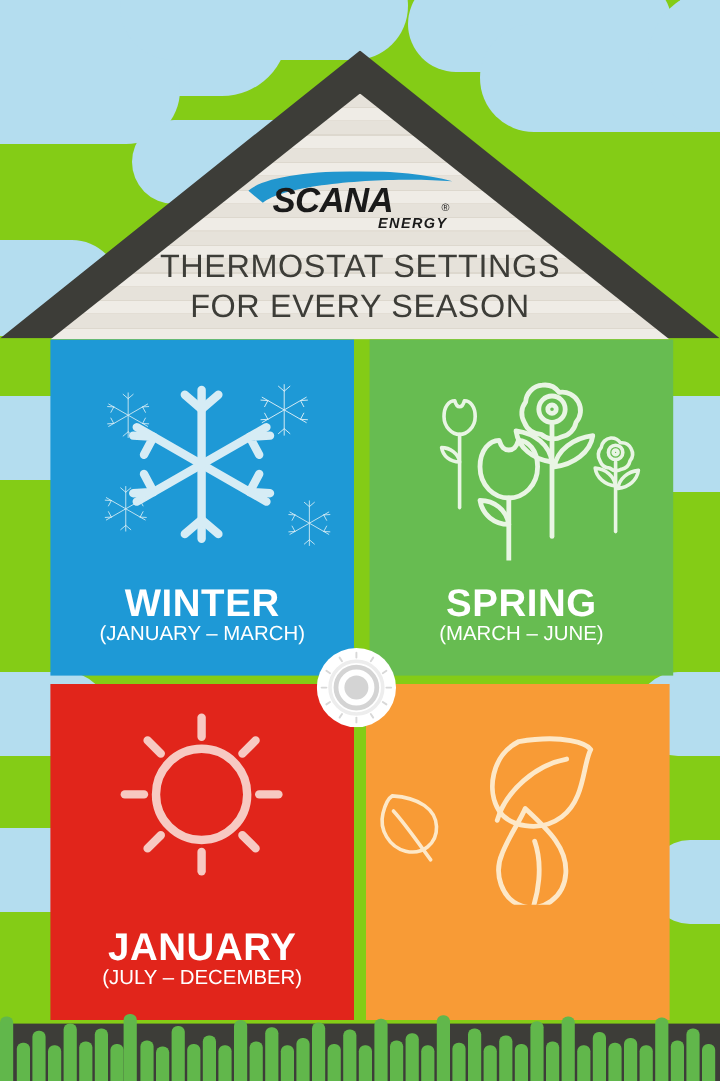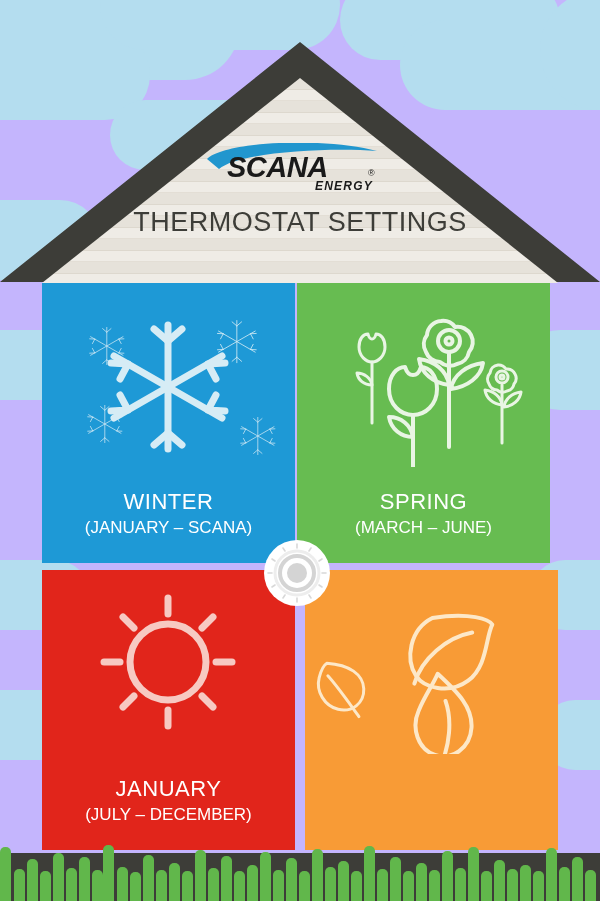--- a/index.html
+++ b/index.html
@@ -11,7 +11,7 @@
   #poster {
     position: relative;
     width: 600px; height: 901px;
-    background: #c4b5fd;
+    background: #84cc16;
     overflow: hidden;
   }
 

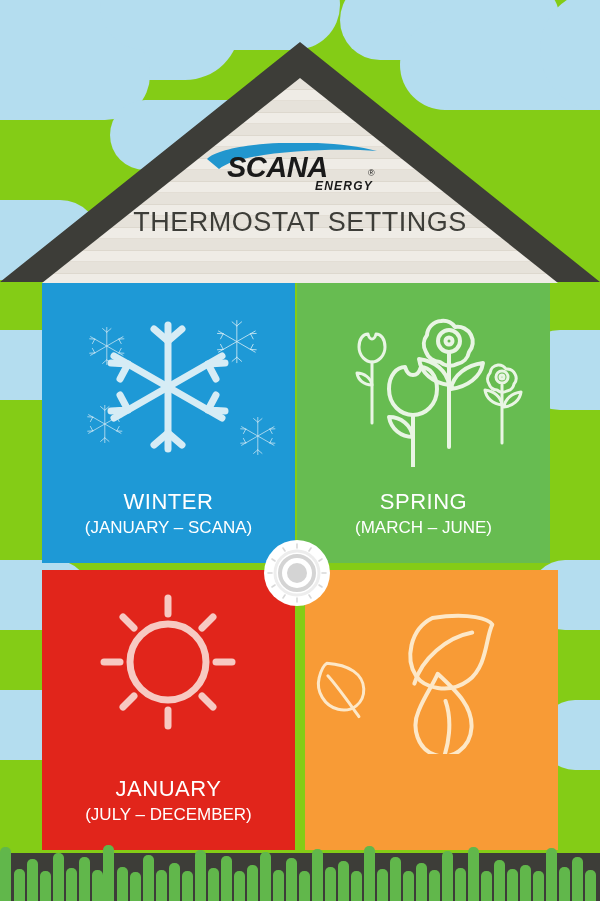--- a/index.html
+++ b/index.html
@@ -172,6 +172,7 @@
 
   <div class="title">
     <div>THERMOSTAT SETTINGS</div>
+    <div>FOR EVERY SEASON</div>
   </div>
 
   <div class="grid">

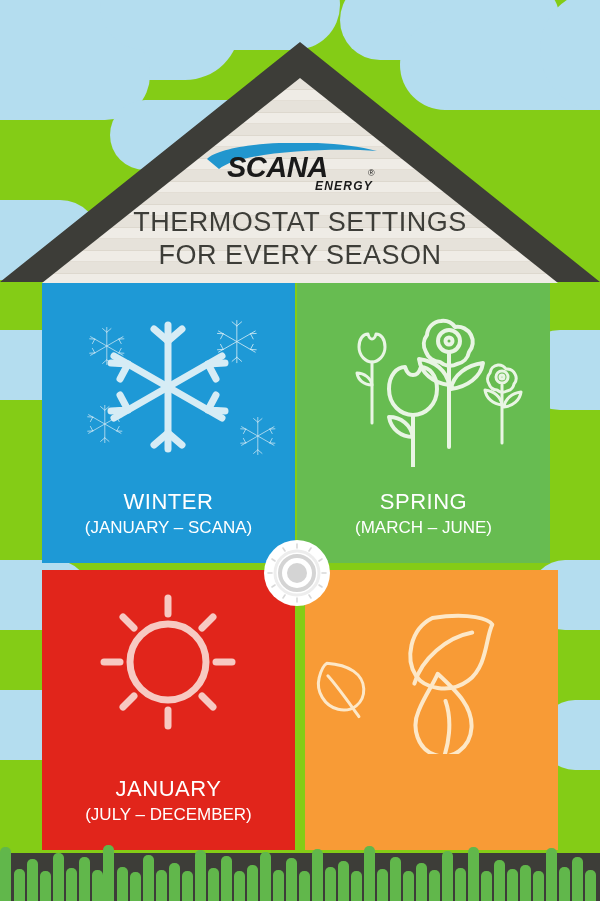--- a/index.html
+++ b/index.html
@@ -111,8 +111,8 @@
     color: #FFFFFF;
   }
   .q-name {
-    font-size: 22px;
-    font-weight: normal;
+    font-size: 32px;
+    font-weight: bold;
     letter-spacing: 0.5px;
     line-height: 30px;
   }

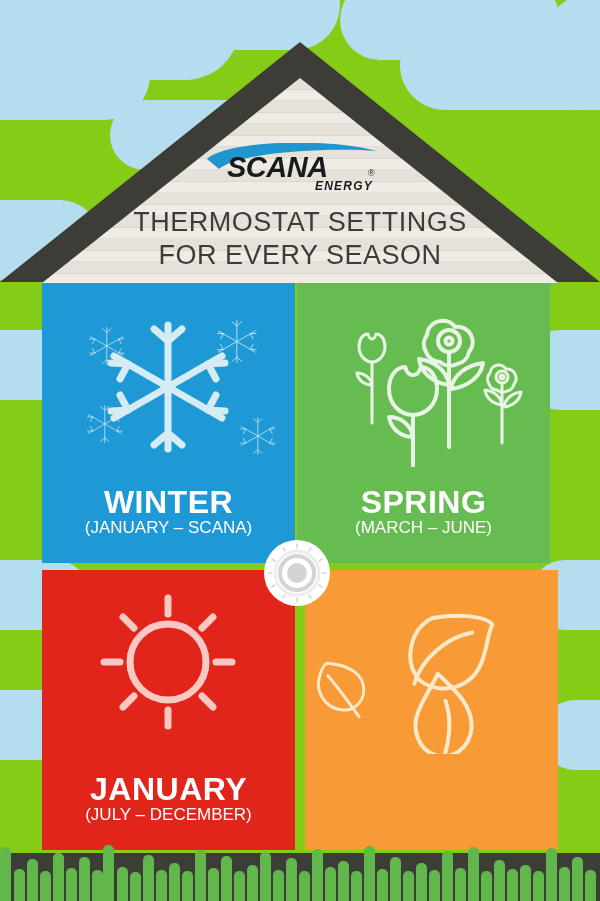--- a/index.html
+++ b/index.html
@@ -100,7 +100,7 @@
     overflow: hidden;
   }
   .q-winter { left: 0;     top: 0;   background: #1E99D6; }
-  .q-spring { left: 255px; top: 0;   background: #67BC51; }
+  .q-spring { left: 266px; top: 0;   background: #67BC51; }
   .q-summer { left: 0;     top: 287px; background: #E1251B; }
   .q-fall   { left: 263px; top: 287px; background: #F89B36; }
 

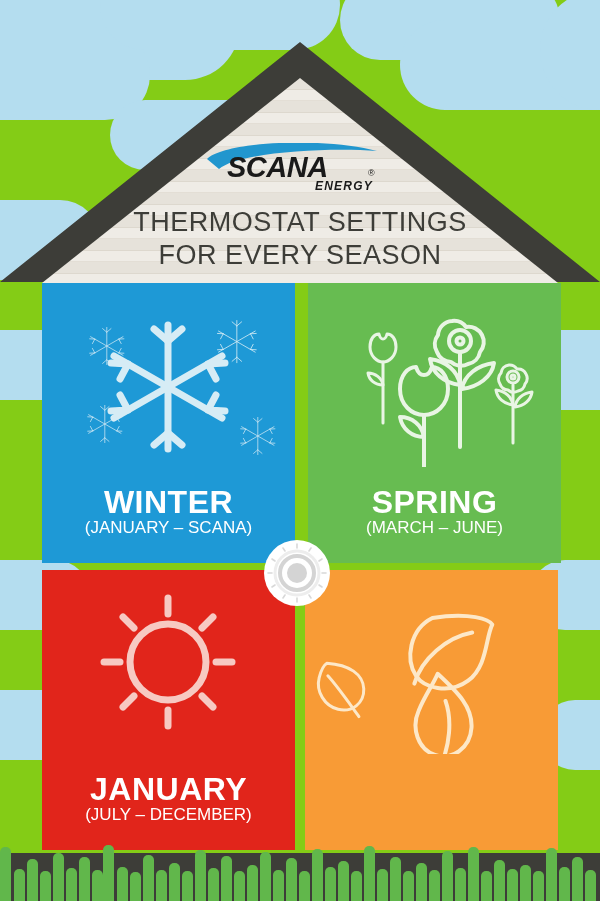--- a/index.html
+++ b/index.html
@@ -241,7 +241,7 @@
       </div>
       <div class="q-label">
         <div class="q-name">WINTER</div>
-        <div class="q-months">(JANUARY – SCANA)</div>
+        <div class="q-months">(JANUARY – MARCH)</div>
       </div>
     </div>
 

